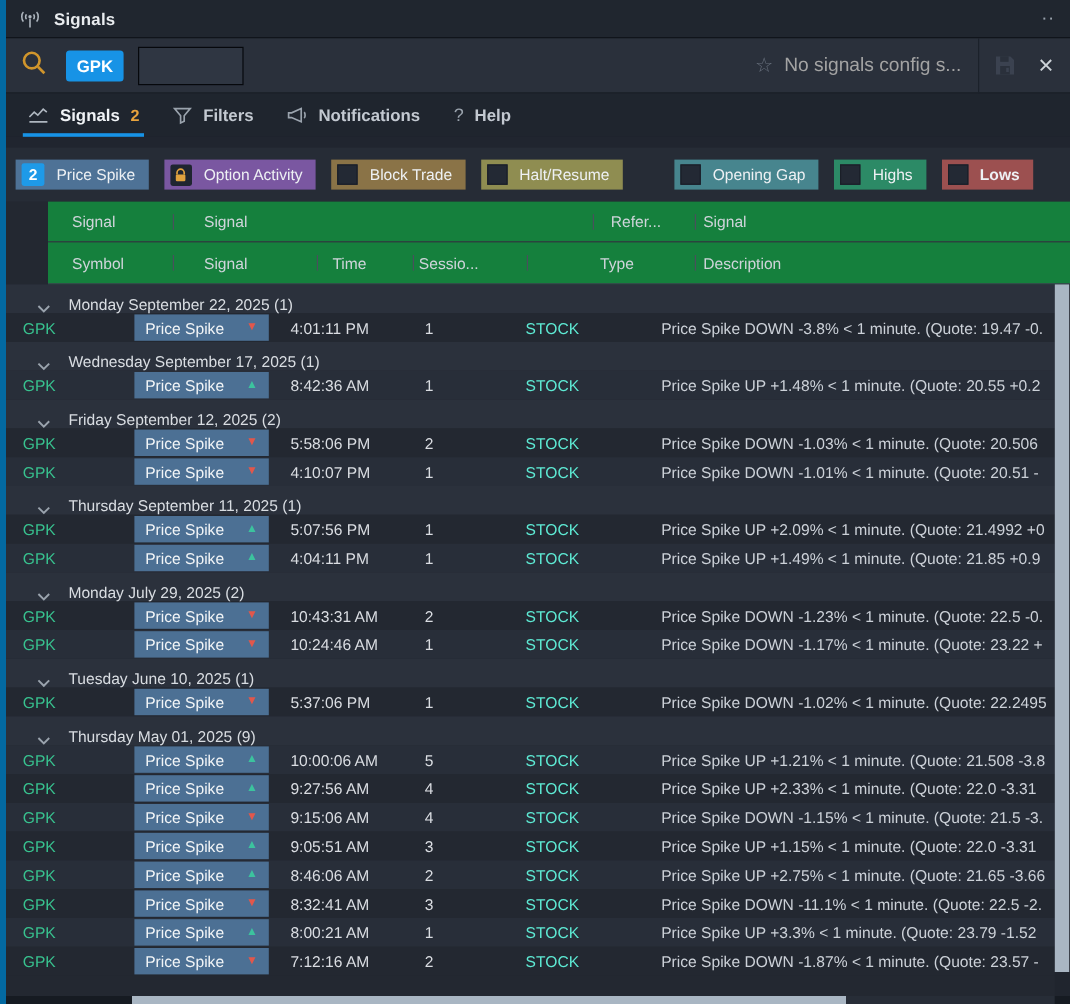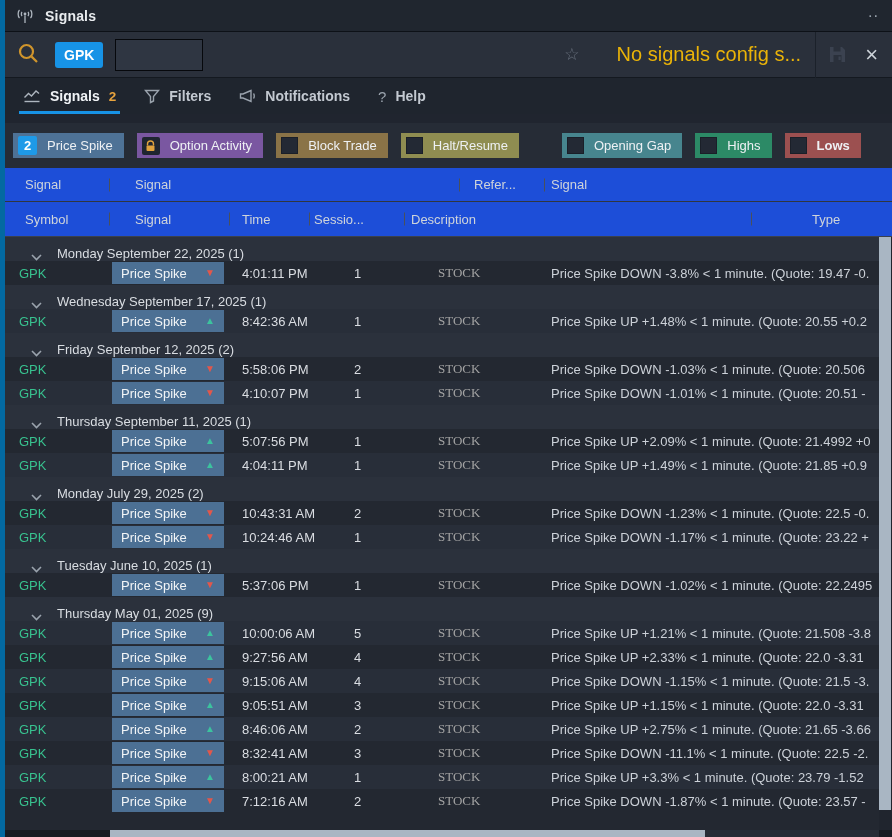--- a/index.html
+++ b/index.html
@@ -32,7 +32,7 @@
   }
   .search-right { margin-left:auto; display:flex; align-items:center; }
   .star-icon { color:#68707d; font-size:17px; margin-right:9px; }
-  .config-label { color:#eab308; font-size:20px;margin-left:28px; }
+  .config-label { color:#a3a3a3; font-size:16px; }
   .search-divider { width:1px; height:46px; background:#1b212a; margin-left:14px; }
   .save-btn { margin-left:12px; display:flex; align-items:center; }
   .close-btn { margin-left:14px; color:#ccd2d8; font-size:22px; line-height:1; font-weight:normal; padding:0 4px; cursor:default; }

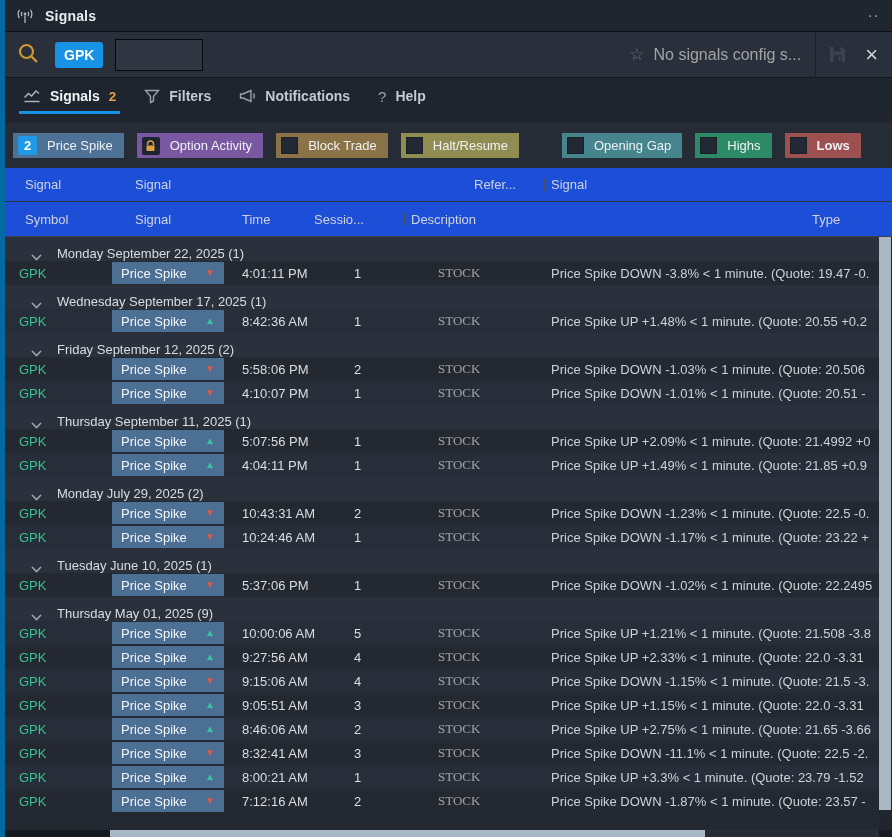--- a/index.html
+++ b/index.html
@@ -57,7 +57,7 @@
   .chip-checkbox { width:17px; height:17px; background:#232934; border:1px solid #1a1f28; }
   .chip-label { line-height:1; }
   
-  .thead { background:#1d4ed8; }
+  .thead { background:#15803d;margin-left:35px; }
   .hrow { display:flex; align-items:center; color:#cfd4da; font-size:13px; }
   .hrow.grp { height:34px; border-bottom:1px solid #30363f; }
   .hrow.sub { height:35px; border-bottom:1px solid #3a414d; }

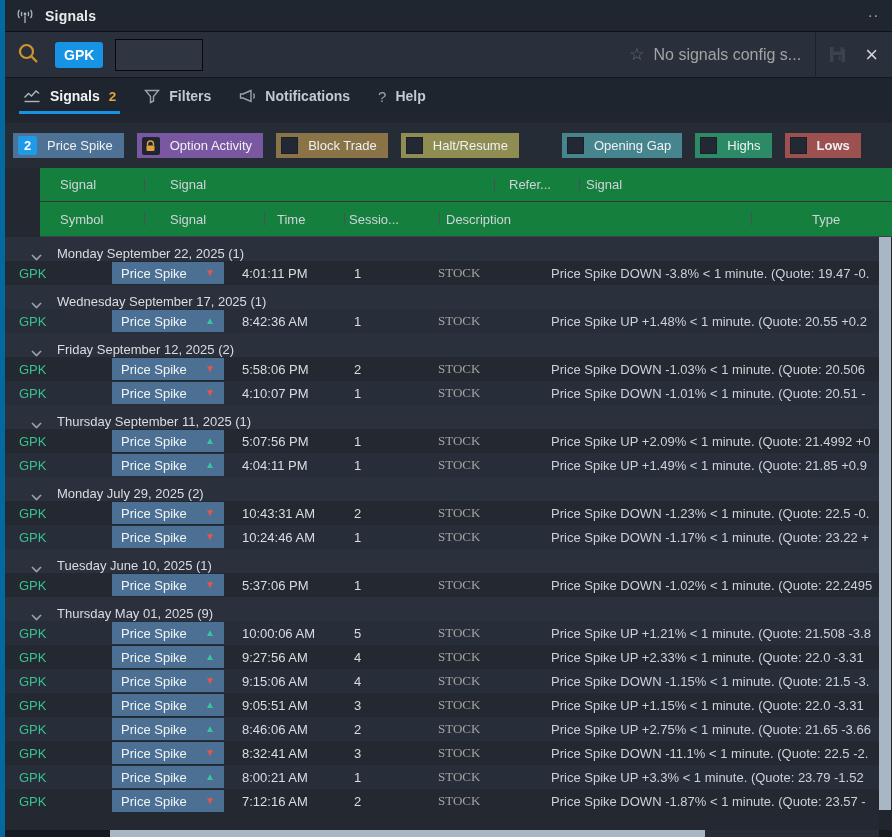--- a/index.html
+++ b/index.html
@@ -236,8 +236,8 @@
       <div class="hcell hc-sig">Signal</div>
       <div class="hcell hc-time">Time</div>
       <div class="hcell hc-sess">Sessio...</div>
+      <div class="hcell hc-type">Type</div>
       <div class="hcell hc-desc">Description</div>
-      <div class="hcell hc-type">Type</div>
     </div>
   </div>
 

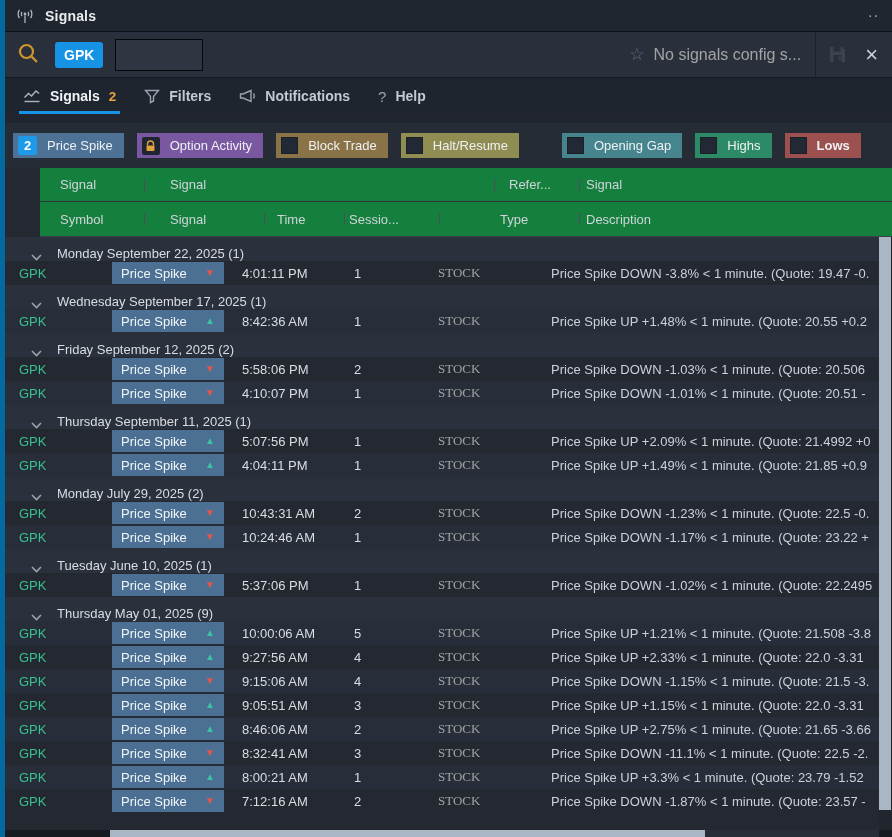--- a/index.html
+++ b/index.html
@@ -90,7 +90,7 @@
   .sigarrow.up { color:#3cc39e; }
   .c-time { width:80px; padding-left:12px; color:#dadde2; }
   .c-sess { width:95px; justify-content:center; color:#dadde2; }
-  .c-type { width:140px; padding-left:33px; color:#a3a3a3;font-family:Liberation Serif, serif; }
+  .c-type { width:140px; padding-left:33px; color:#5eead4; }
   .c-desc { flex:1; padding-left:6px; color:#ccd1d8; overflow:hidden; }
   
   .vscroll-track { position:absolute; right:0; top:237px; width:13px; height:600px; background:#20252e; }

